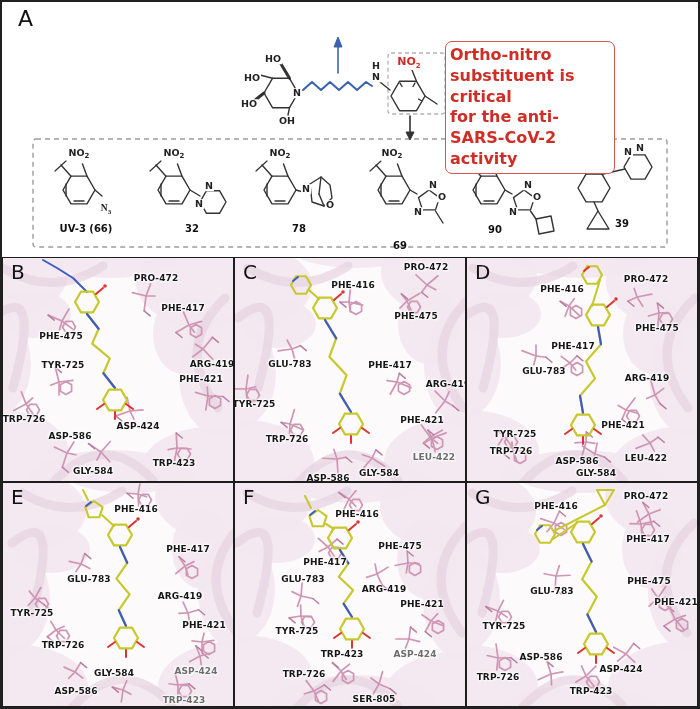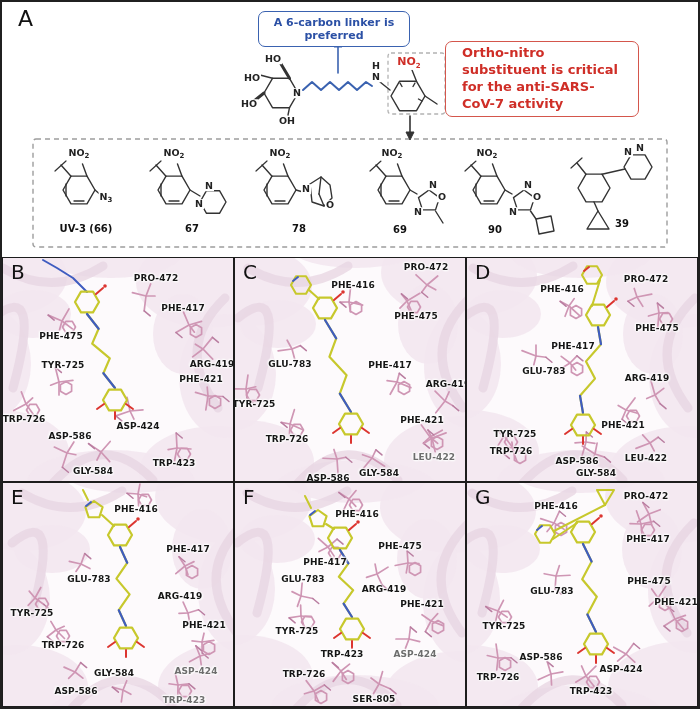--- a/index.html
+++ b/index.html
@@ -32,7 +32,6 @@
 <div class="figure">
   <section id="panelA">
     <span class="panel-letter a-letter">A</span>
-    <div class="callout blue-callout">A 6-carbon linker is preferred</div>
     <div class="callout red-callout">
       <div>Ortho-nitro substituent is critical</div>
       <div>for the anti-SARS-CoV-7  activity</div>

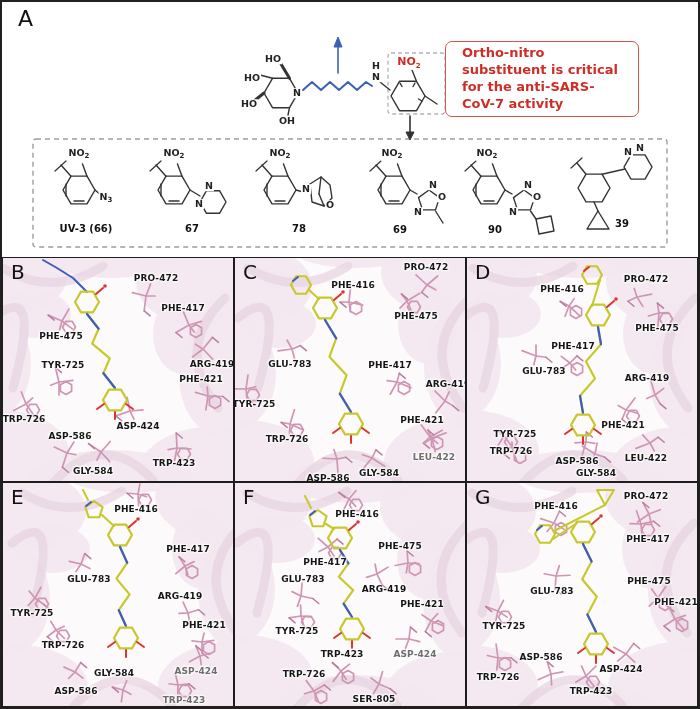--- a/index.html
+++ b/index.html
@@ -9,8 +9,8 @@
   .a-letter{left:16px;top:4px;font-size:22px;}
   .callout{position:absolute;font-weight:bold;text-align:center;background:#fff;border-radius:7px;z-index:4;}
   .blue-callout{left:256px;top:9px;width:144px;padding:4px 3px;border:1.7px solid #3a62b0;color:#2b50a5;font-size:11px;}
-  .red-callout{left:443px;top:39px;width:160px;padding:3px 16px;border:1.5px solid #d4564c;color:#cf2e27;
-               font-size:13px;line-height:1.3;text-align:left;}
+  .red-callout{left:443px;top:39px;width:160px;padding:3px 4px;border:1.5px solid #d4564c;color:#cf2e27;
+               font-size:16px;line-height:1.3;text-align:left;}
   .atom-label{position:absolute;transform:translate(-50%,-50%);font-size:9.5px;font-weight:600;color:#222;
               background:#fff;padding:0 1px;line-height:1;z-index:3;white-space:nowrap;}
   .atom-label sub{font-size:7px;}

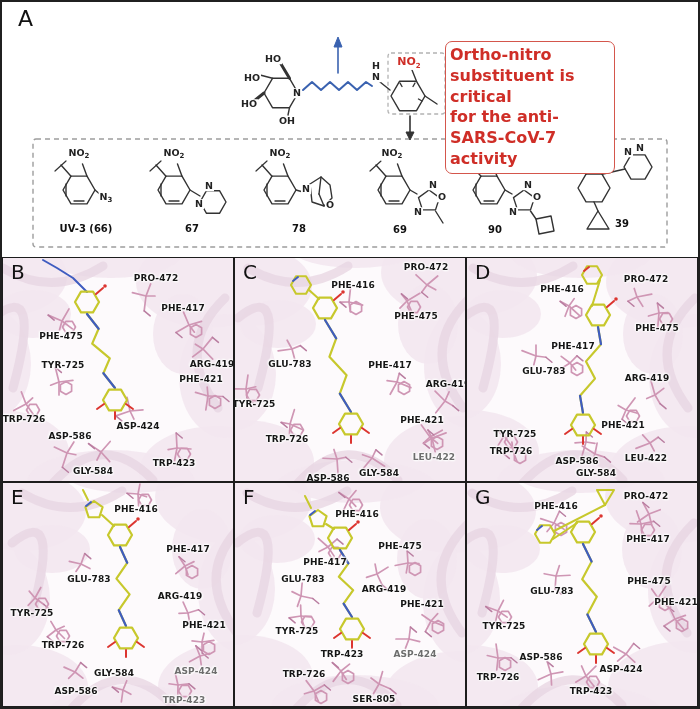--- a/index.html
+++ b/index.html
@@ -34,7 +34,7 @@
     <span class="panel-letter a-letter">A</span>
     <div class="callout red-callout">
       <div>Ortho-nitro substituent is critical</div>
-      <div>for the anti-SARS-CoV-7  activity</div>
+      <div>for the anti-SARS-CoV-2  activity</div>
     </div>
     <svg id="chem-svg" width="696" height="255">
         <rect x="31" y="137" width="634" height="108" rx="3" fill="none" stroke="#9d9d9d" stroke-width="1.4" stroke-dasharray="5,4"></rect>

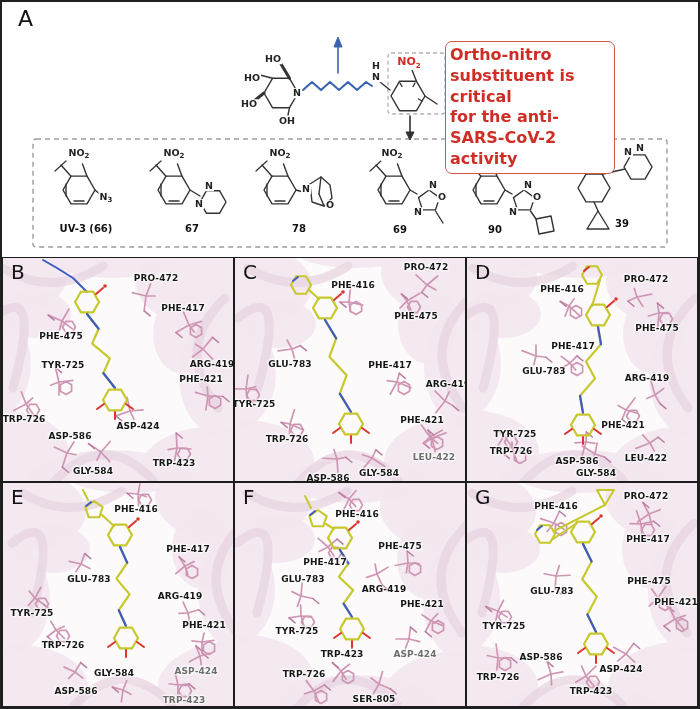--- a/index.html
+++ b/index.html
@@ -118,7 +118,7 @@
         <span class="atom-label" style="left: 374px; top: 75px;">N</span>
         <span class="atom-label" style="left: 407px; top: 61px; color: rgb(207, 46, 39); font-size: 11px;">NO<sub>2</sub></span>
         <span class="atom-label" style="left: 77px; top: 152px;">NO<sub>2</sub></span>
-        <span class="atom-label" style="left: 104px; top: 196px;">N<sub>3</sub></span>
+        <span class="atom-label" style="left: 104px; top: 208px; font-family: Liberation Serif, serif;">N<sub>3</sub></span>
         <span class="cname" style="left: 84px; top: 226px;">UV-3 (66)</span>
         <span class="atom-label" style="left: 172px; top: 152px;">NO<sub>2</sub></span>
         <span class="atom-label" style="left: 207px; top: 184px;">N</span>

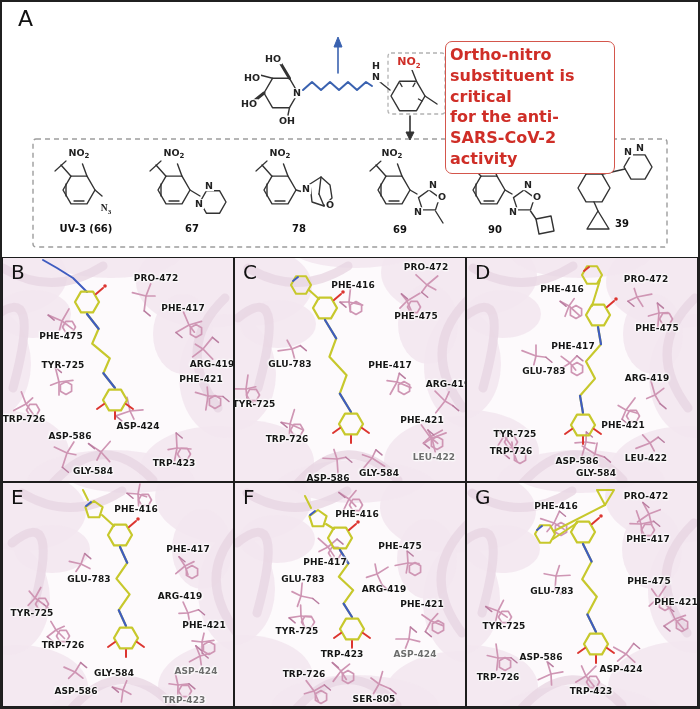--- a/index.html
+++ b/index.html
@@ -123,7 +123,7 @@
         <span class="atom-label" style="left: 172px; top: 152px;">NO<sub>2</sub></span>
         <span class="atom-label" style="left: 207px; top: 184px;">N</span>
         <span class="atom-label" style="left: 197px; top: 202px;">N</span>
-        <span class="cname" style="left: 190px; top: 226px;">67</span>
+        <span class="cname" style="left: 190px; top: 226px;">32</span>
         <span class="atom-label" style="left: 278px; top: 152px;">NO<sub>2</sub></span>
         <span class="atom-label" style="left: 304px; top: 187px;">N</span>
         <span class="atom-label" style="left: 328px; top: 203px;">O</span>

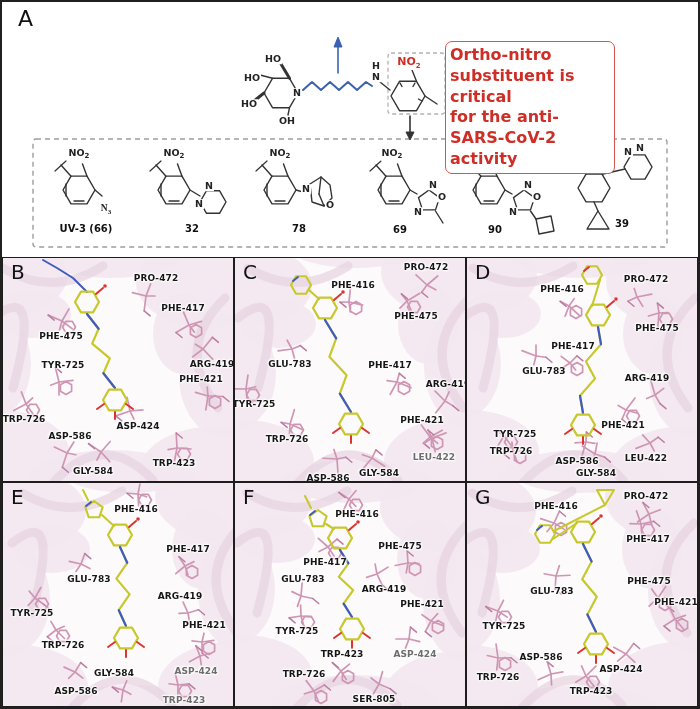--- a/index.html
+++ b/index.html
@@ -132,7 +132,7 @@
         <span class="atom-label" style="left: 431px; top: 183px;">N</span>
         <span class="atom-label" style="left: 416px; top: 210px;">N</span>
         <span class="atom-label" style="left: 440px; top: 195px;">O</span>
-        <span class="cname" style="left: 398px; top: 227px; text-align: center;">69</span>
+        <span class="cname" style="left: 398px; top: 243px; text-align: center;">69</span>
         <span class="atom-label" style="left: 485px; top: 152px;">NO<sub>2</sub></span>
         <span class="atom-label" style="left: 526px; top: 183px;">N</span>
         <span class="atom-label" style="left: 511px; top: 210px;">N</span>

